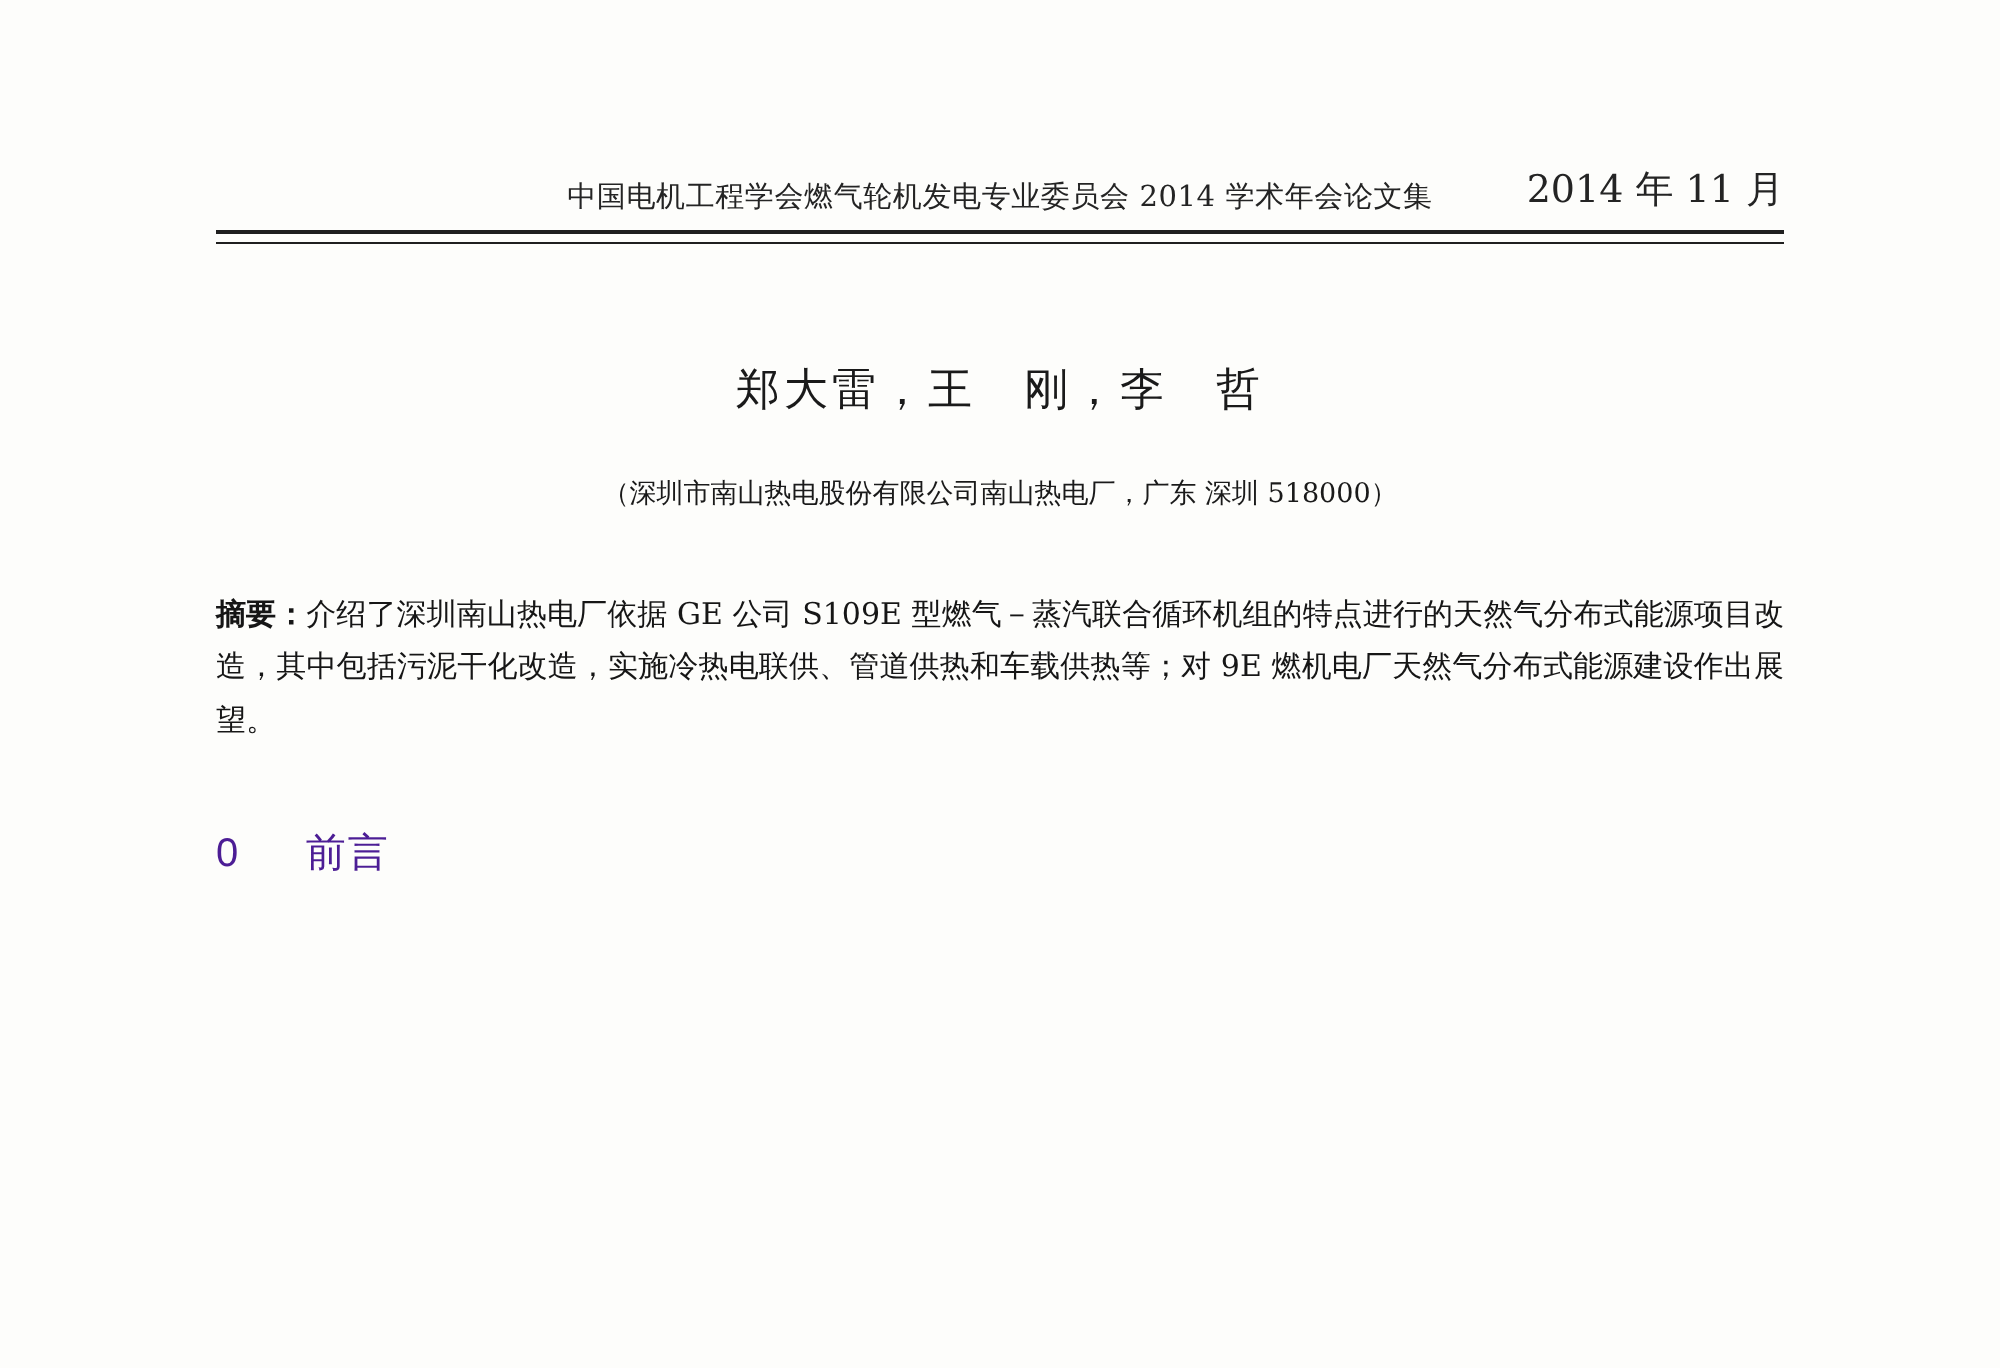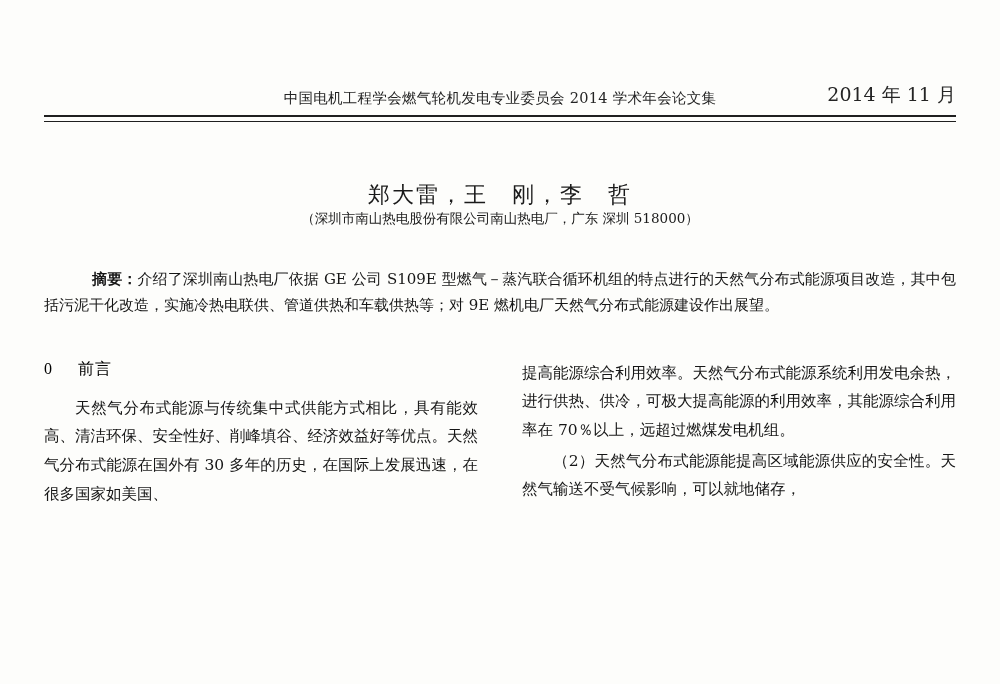--- a/index.html
+++ b/index.html
@@ -20,7 +20,7 @@
     height: 684px;
     background: #fdfdfb;
     box-sizing: border-box;
-    padding: 0 44px;
+    padding: 0 108px;
   }
   
   .header {

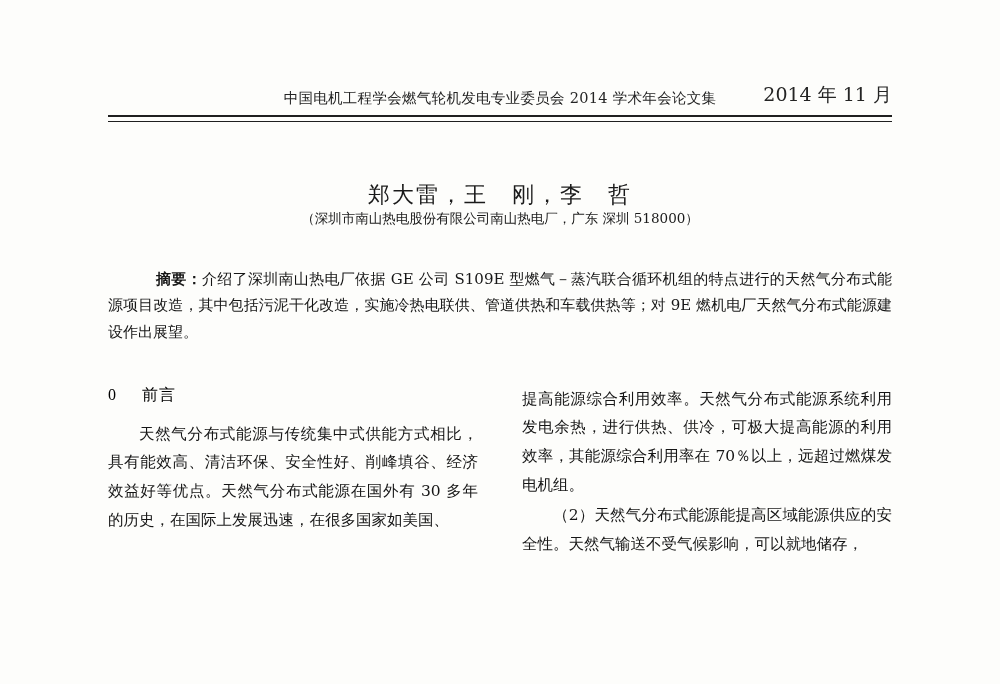--- a/index.html
+++ b/index.html
@@ -75,7 +75,7 @@
   .affiliation {
     text-align: center;
     font-size: 13.5px;
-    margin-top: 0;
+    margin-top: 28px;
     font-family: "DejaVu Serif", serif;
     color: #1a1a1a;
   }

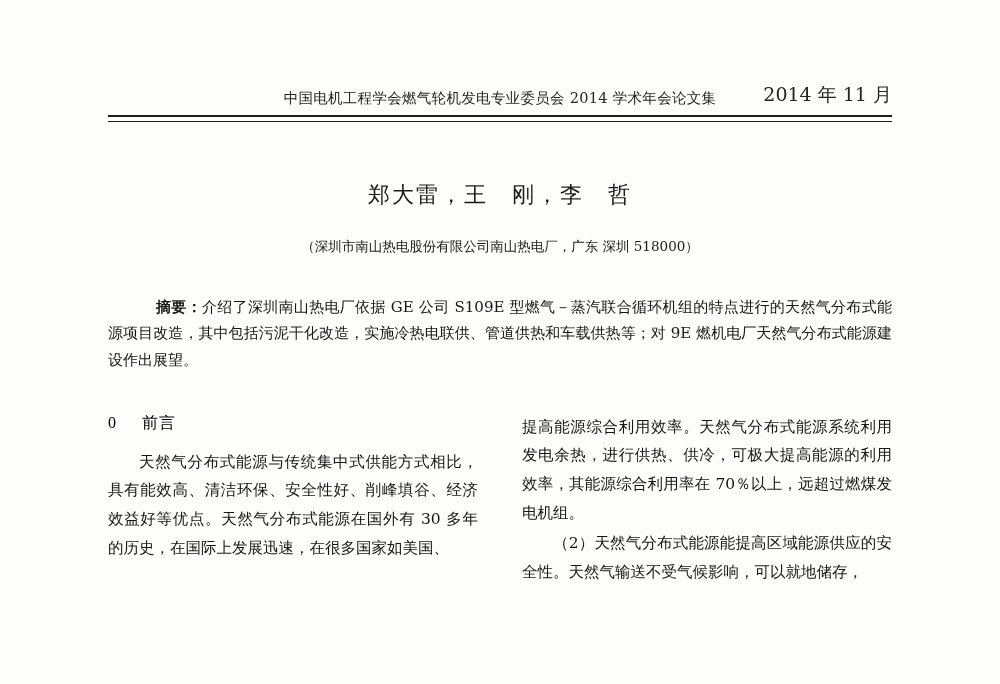--- a/index.html
+++ b/index.html
@@ -91,7 +91,6 @@
   }
   .abstract .lead {
     font-weight: bold;
-    margin-left: 48px;
   }
   .keywords {
     margin-top: 6px;

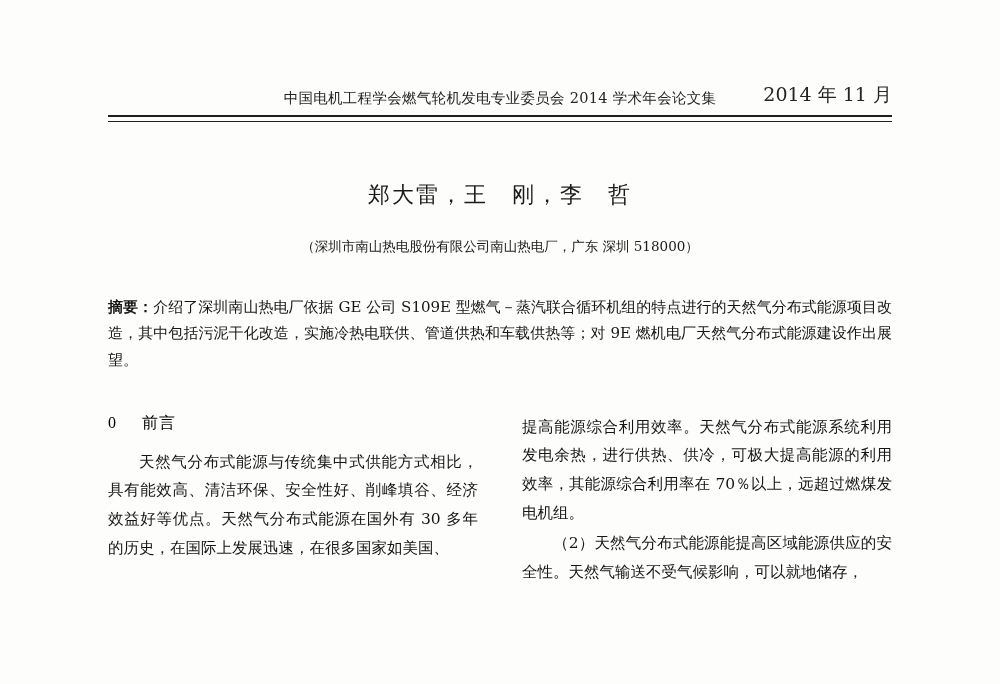--- a/index.html
+++ b/index.html
@@ -114,11 +114,11 @@
     min-width: 0;
   }
   .section-title {
-    font-size: 16px;
-    font-family: Liberation Serif, serif;
+    font-size: 20px;
+    font-family: Liberation Sans, sans-serif;
     letter-spacing: 1px;
     margin-bottom: 14px;
-    color: #000000;
+    color: #4c1d95;
   }
   .para {
     font-size: 15.5px;

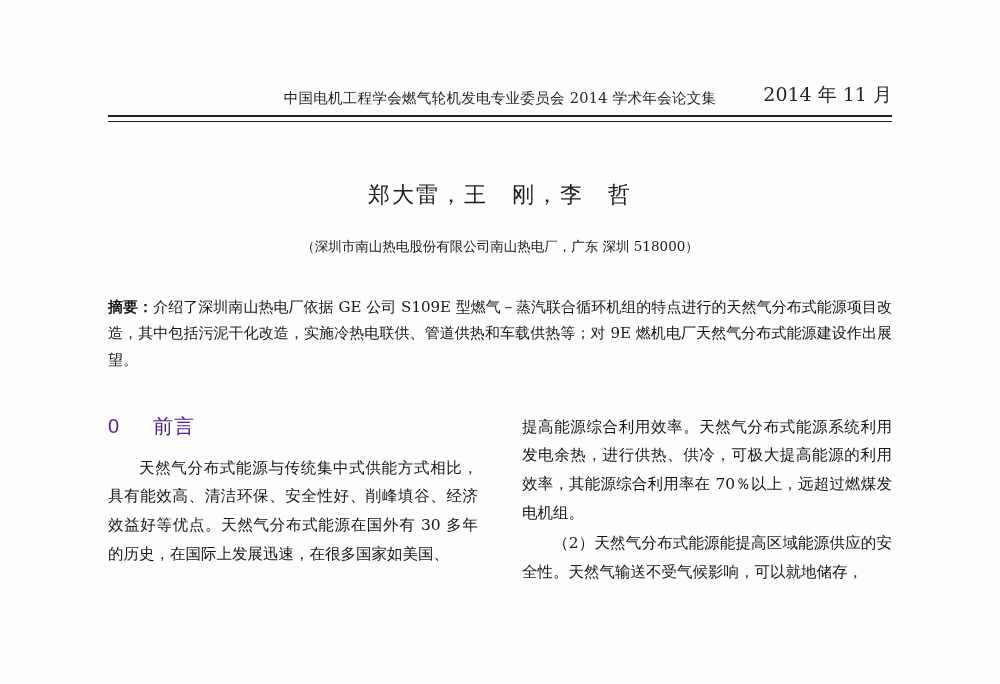--- a/index.html
+++ b/index.html
@@ -165,10 +165,6 @@
       </div>
       <p class="para">天然气分布式能源与传统集中式供能方式相比，具有能效高、清洁环保、安全性好、削峰填谷、经济效益好等优点。天然气分布式能源在国外有 30 多年的历史，在国际上发展迅速，在很多国家如美国、</p>
     </div>
-    <div class="col right">
-      <p class="para">提高能源综合利用效率。天然气分布式能源系统利用发电余热，进行供热、供冷，可极大提高能源的利用效率，其能源综合利用率在 70％以上，远超过燃煤发电机组。</p>
-      <p class="para">（2）天然气分布式能源能提高区域能源供应的安全性。天然气输送不受气候影响，可以就地储存，</p>
-    </div>
   </div>
 
 </div>

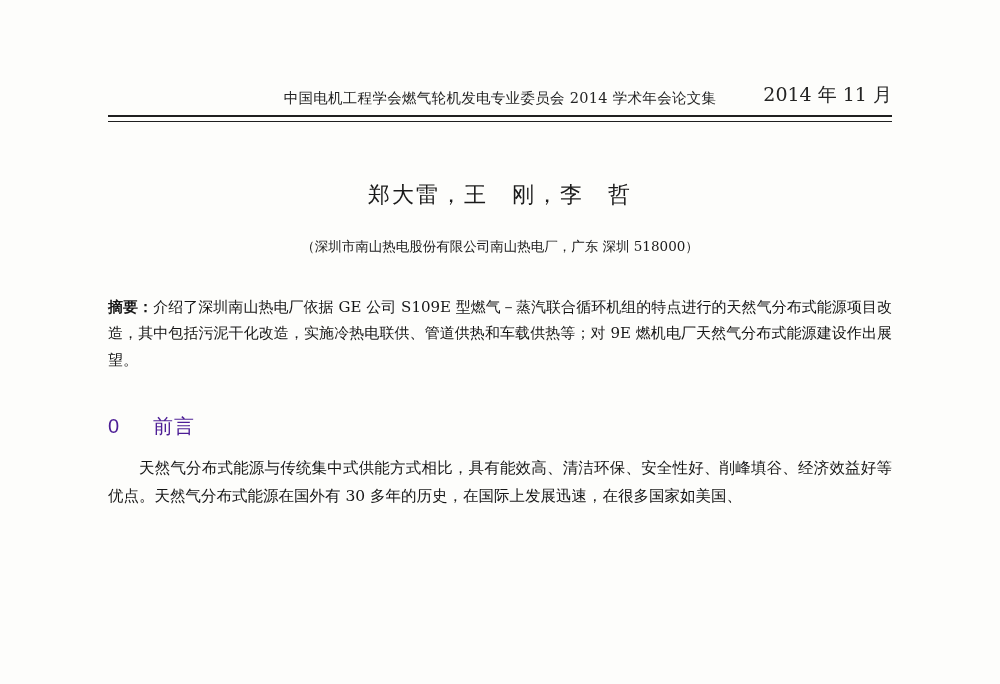--- a/index.html
+++ b/index.html
@@ -163,7 +163,6 @@
         &nbsp;&nbsp;&nbsp;
         <span>前言</span>
       </div>
-      <p class="para">天然气分布式能源与传统集中式供能方式相比，具有能效高、清洁环保、安全性好、削峰填谷、经济效益好等优点。天然气分布式能源在国外有 30 多年的历史，在国际上发展迅速，在很多国家如美国、</p>
     </div>
   </div>
 

